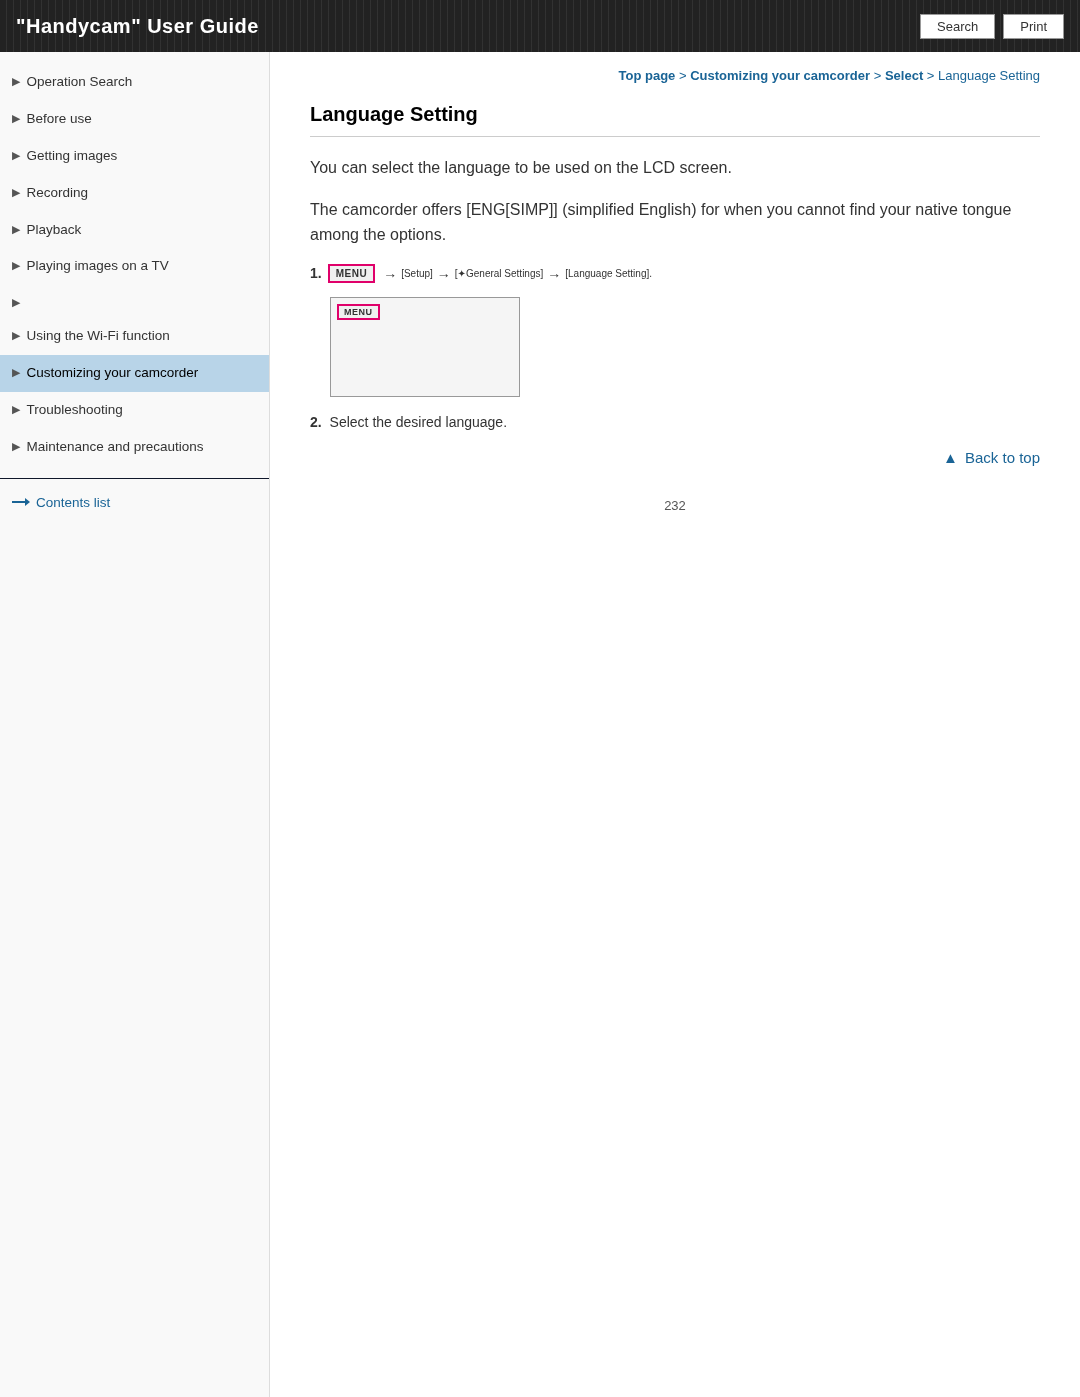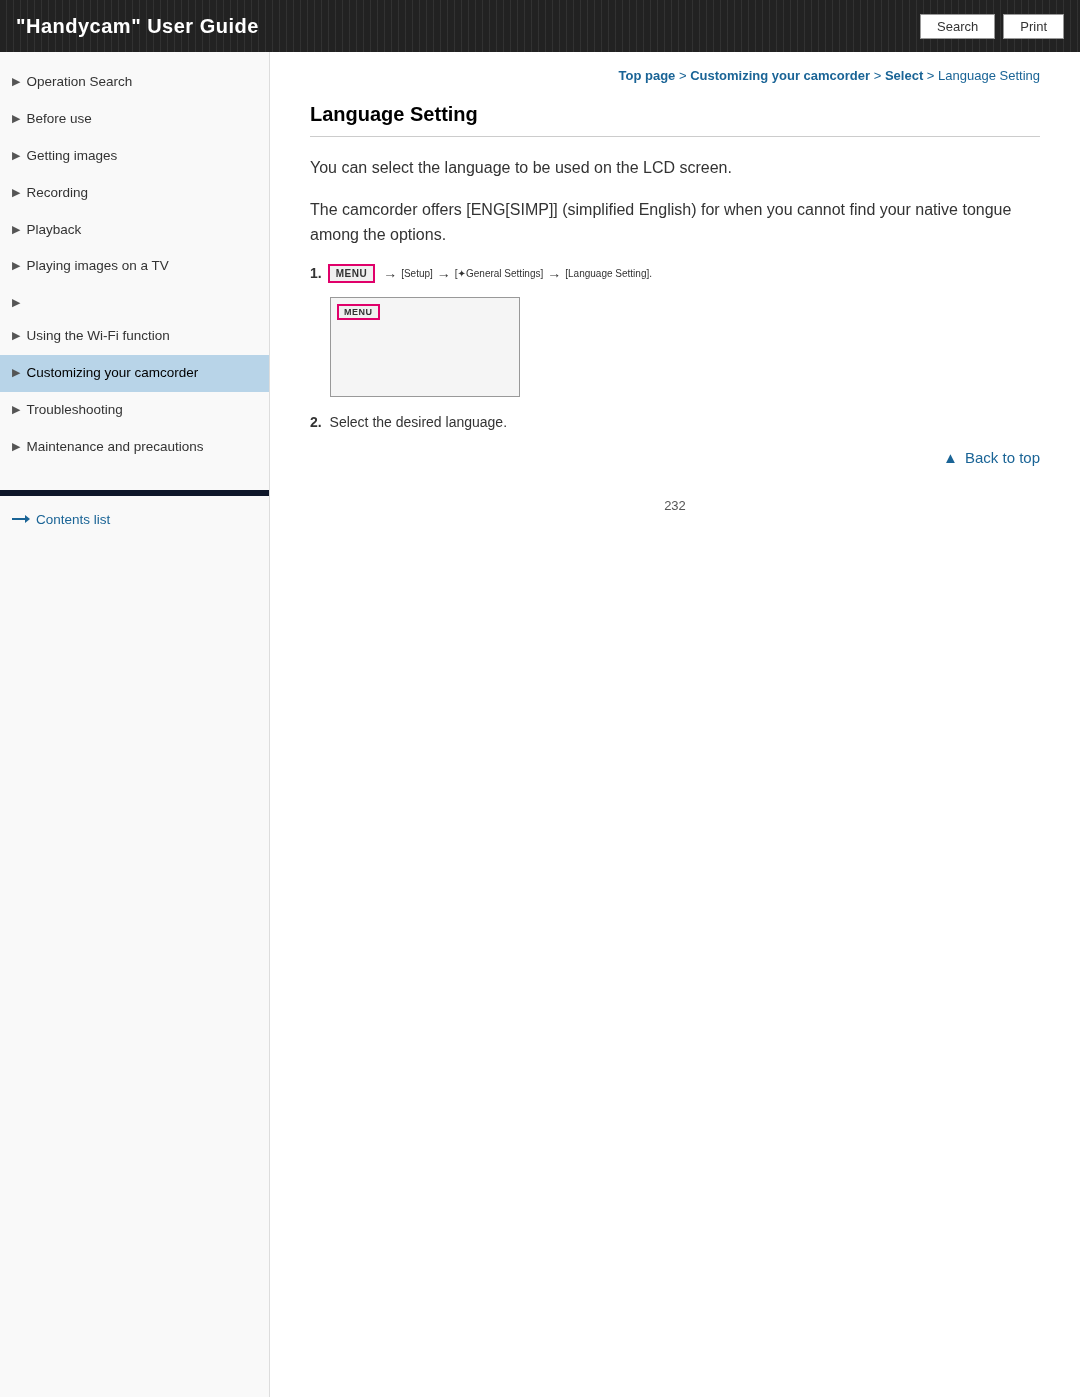--- a/index.html
+++ b/index.html
@@ -78,8 +78,8 @@
 
     .sidebar-footer {
       padding: 16px 12px;
-      border-top: 6px solid #0f172a;
-      margin-top: 24px;
+      border-top: 1px solid #0f172a;
+      margin-top: 12px;
     }
     .contents-link {
       color: #1a6496;

